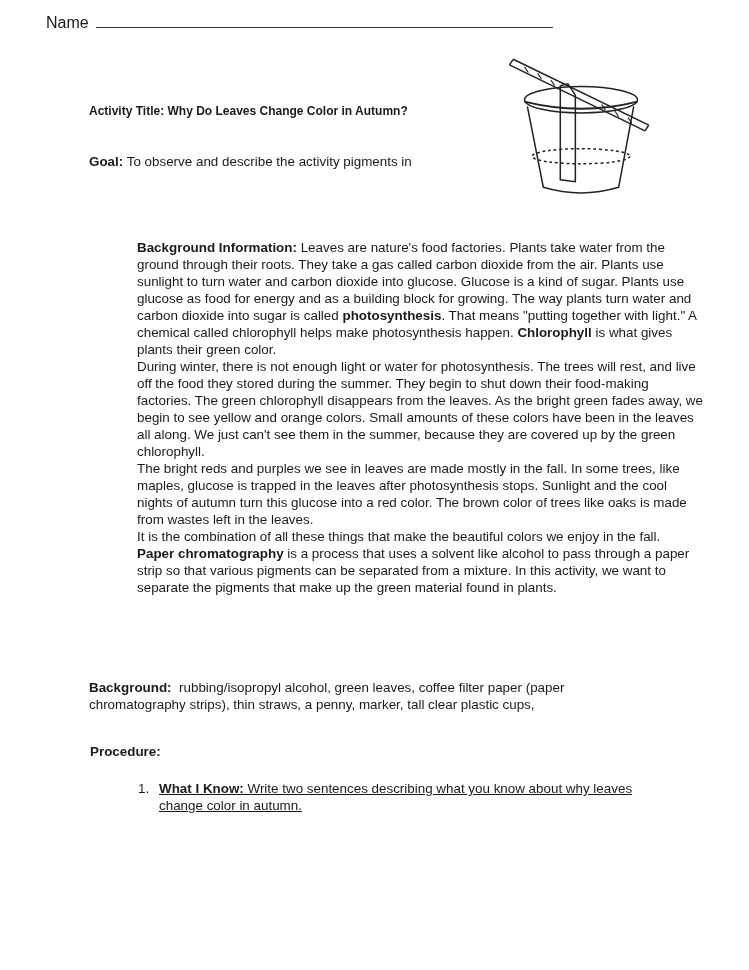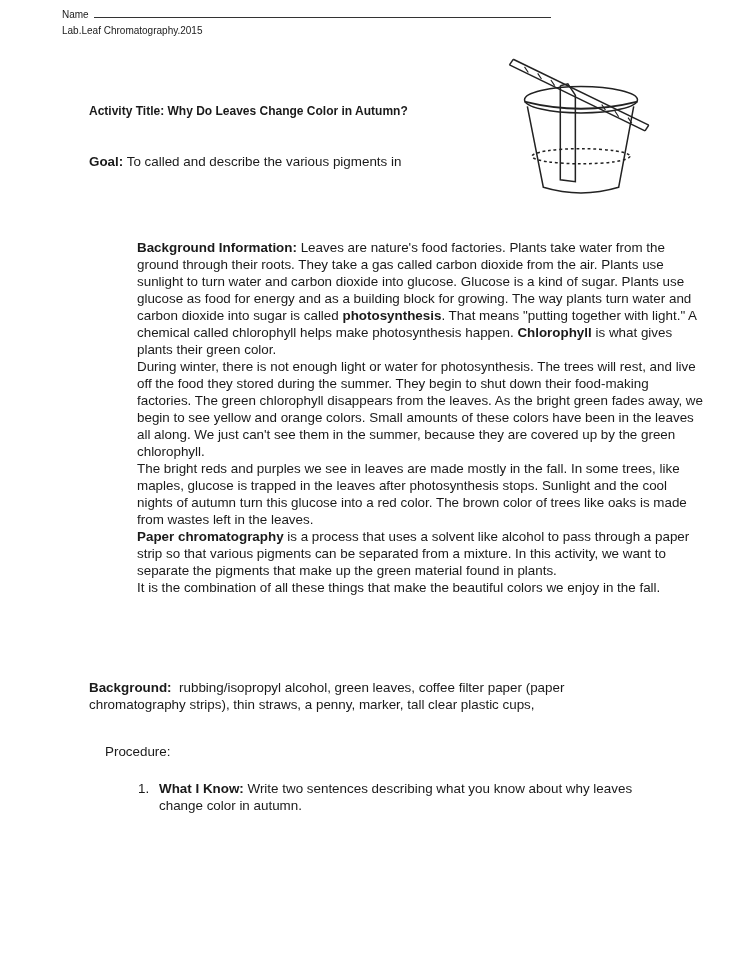--- a/index.html
+++ b/index.html
@@ -8,7 +8,7 @@
     font-family: "Liberation Sans", sans-serif; color: #1a1a1a;
     font-size: 13.4px;
   }
-  .header { position: absolute; left: 46px; top: 4px; font-size: 10px; line-height: 16px; margin-left: 16px; }
+  .header { position: absolute; left: 46px; top: 14px; font-size: 16px; line-height: 16px; }
   .name-line { display: inline-block; width: 457px; border-bottom: 1px solid #333; height: 13px; margin-left: 3px; vertical-align: baseline; }
   .figure { position: absolute; left: 495px; top: 48px; width: 172px; height: 160px; }
   .doc { position: absolute; left: 89px; top: 0; width: 565px; }

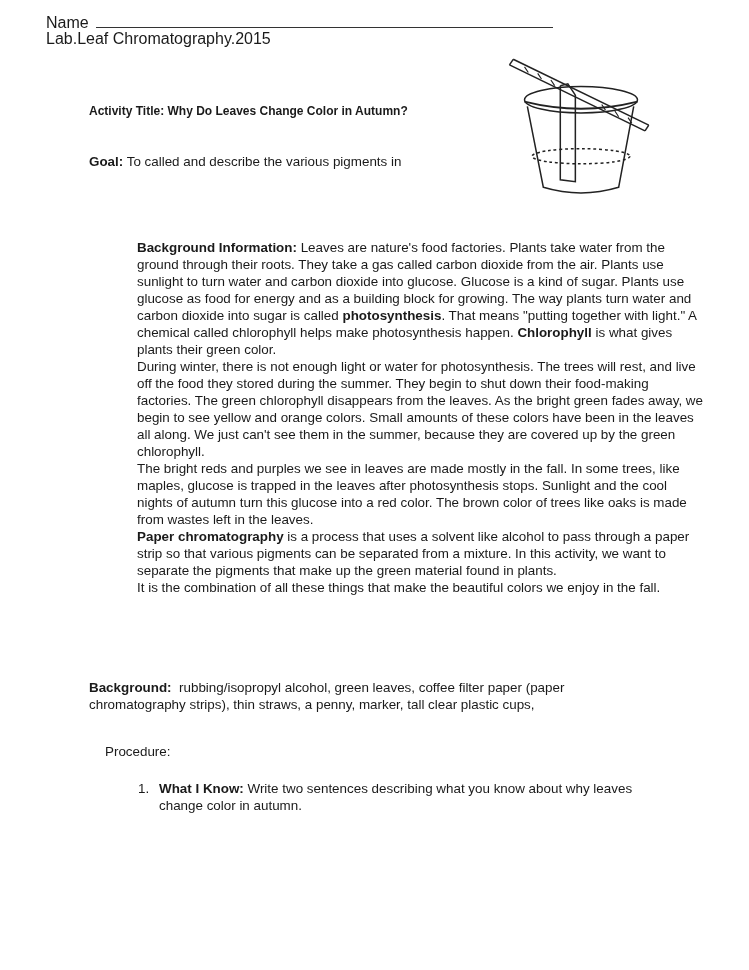--- a/index.html
+++ b/index.html
@@ -32,7 +32,6 @@
     <span>Name</span>
     <span class="name-line"></span>
   </div>
-  <div>Lab.Leaf Chromatography.2015</div>
 </div>
 
 <svg class="figure" viewBox="0 0 180 170" fill="none" stroke="#222" stroke-width="1.6">

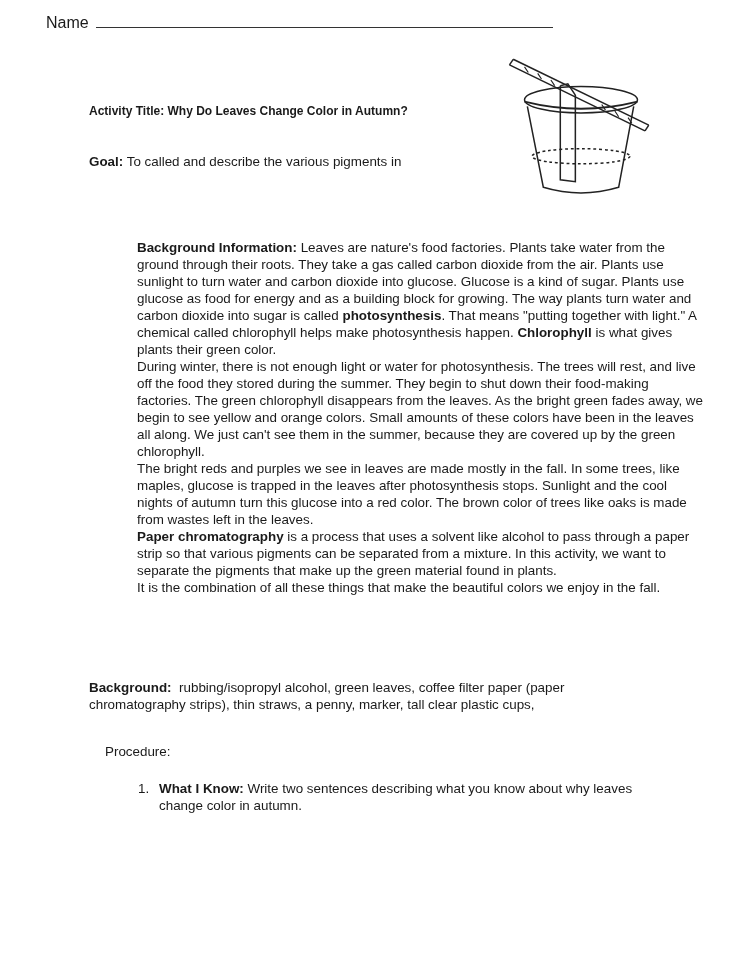--- a/index.html
+++ b/index.html
@@ -62,7 +62,7 @@
 
   <div class="goal">
     <b>Goal:</b>
-    <span>To called and describe the various pigments in</span>
+    <span>To observe and describe the activity pigments in</span>
   </div>
 
   <div class="bg">

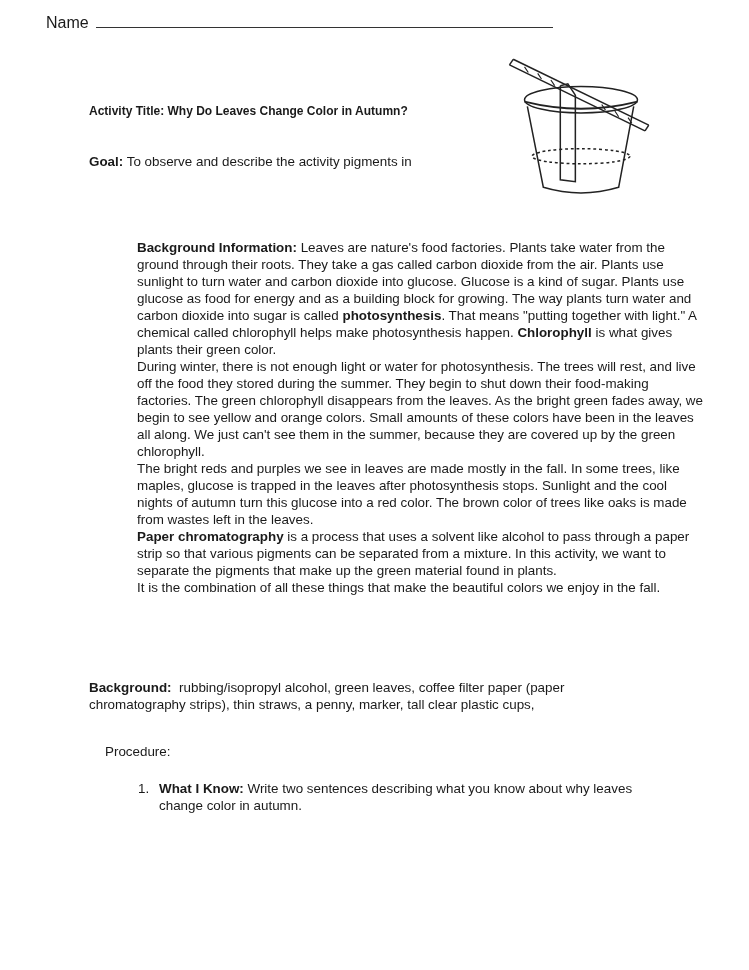--- a/index.html
+++ b/index.html
@@ -69,8 +69,8 @@
     <p><b>Background Information:</b><span> Leaves are nature's food factories. Plants take water from the ground through their roots. They take a gas called carbon dioxide from the air. Plants use sunlight to turn water and carbon dioxide into glucose. Glucose is a kind of sugar. Plants use glucose as food for energy and as a building block for growing. The way plants turn water and carbon dioxide into sugar is called </span><b>photosynthesis</b><span>. That means "putting together with light." A chemical called chlorophyll helps make photosynthesis happen. </span><b>Chlorophyll</b><span> is what gives plants their green color.</span></p>
     <p>During winter, there is not enough light or water for photosynthesis. The trees will rest, and live off the food they stored during the summer. They begin to shut down their food-making factories. The green chlorophyll disappears from the leaves. As the bright green fades away, we begin to see yellow and orange colors. Small amounts of these colors have been in the leaves all along. We just can't see them in the summer, because they are covered up by the green chlorophyll.</p>
     <p>The bright reds and purples we see in leaves are made mostly in the fall. In some trees, like maples, glucose is trapped in the leaves after photosynthesis stops. Sunlight and the cool nights of autumn turn this glucose into a red color. The brown color of trees like oaks is made from wastes left in the leaves.</p>
+    <p>It is the combination of all these things that make the beautiful colors we enjoy in the fall.</p>
     <p><b>Paper chromatography</b><span> is a process that uses a solvent like alcohol to pass through a paper strip so that various pigments can be separated from a mixture. In this activity, we want to separate the pigments that make up the green material found in plants.</span></p>
-    <p>It is the combination of all these things that make the beautiful colors we enjoy in the fall.</p>
   </div>
 
   <div class="materials">

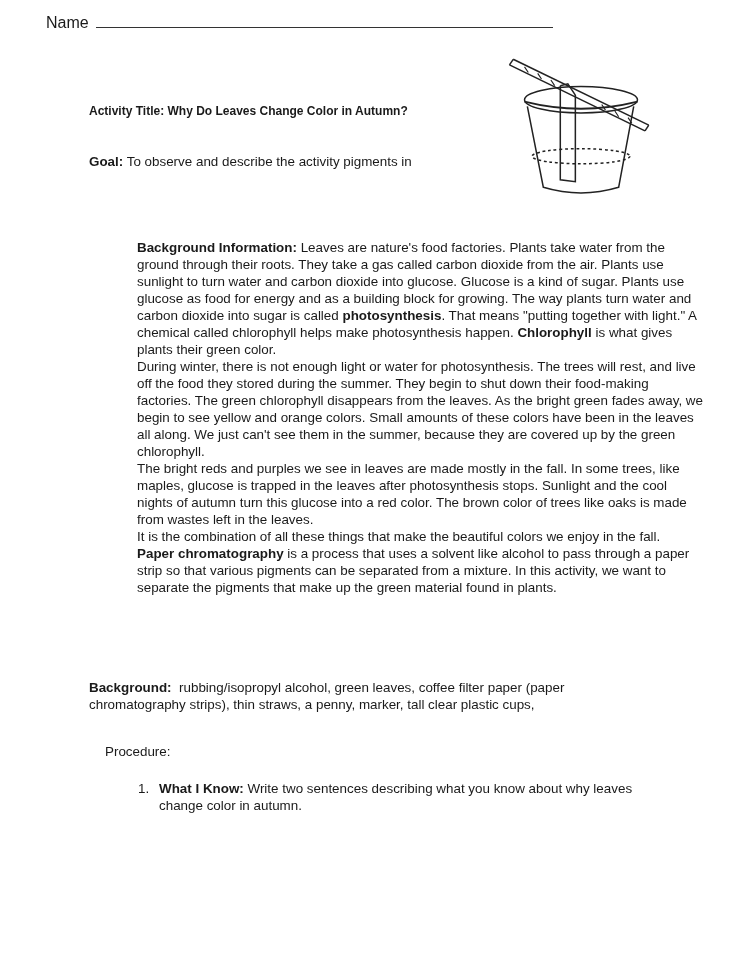--- a/index.html
+++ b/index.html
@@ -18,7 +18,7 @@
   .bg { position: absolute; top: 239px; left: 0; width: 566px; line-height: 17px; margin-left: 48px; }
   .bg p { margin: 0; }
   .materials { position: absolute; top: 679px; left: 0; width: 566px; line-height: 17px; }
-  .procedure { position: absolute; top: 744px; left: 16px; font-weight: normal; }
+  .procedure { position: absolute; top: 744px; left: 1px; font-weight: bold; }
   .steps { position: absolute; top: 780px; left: 49px; width: 500px; line-height: 17px; }
   .step-num { position: absolute; left: 0; }
   .step-body { padding-left: 21px; display: block; }

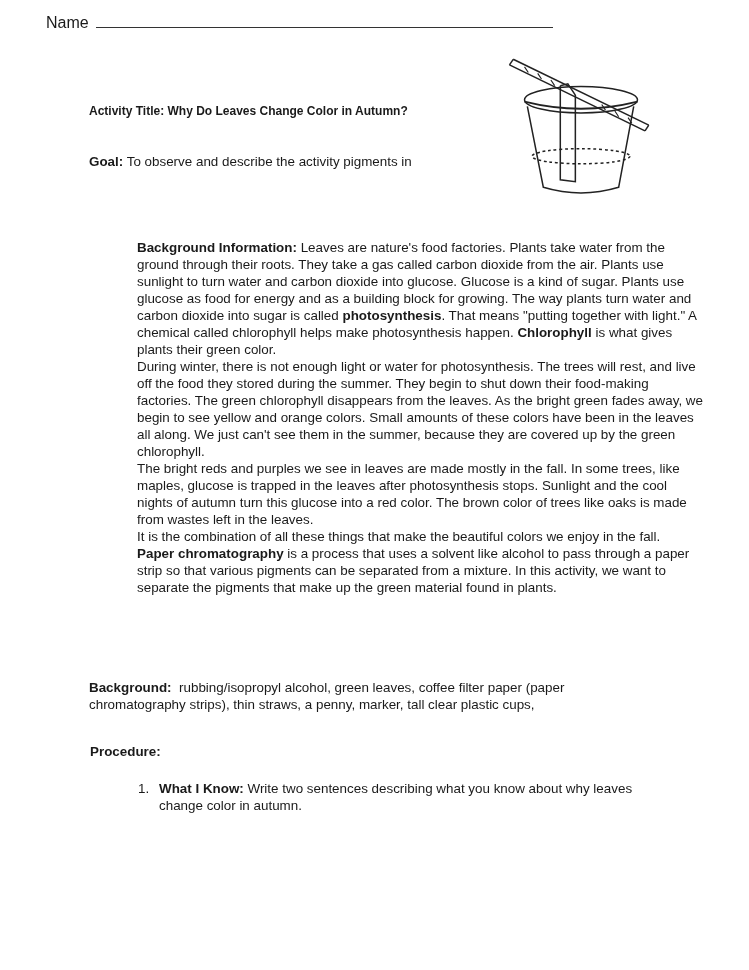--- a/index.html
+++ b/index.html
@@ -21,7 +21,7 @@
   .procedure { position: absolute; top: 744px; left: 1px; font-weight: bold; }
   .steps { position: absolute; top: 780px; left: 49px; width: 500px; line-height: 17px; }
   .step-num { position: absolute; left: 0; }
-  .step-body { padding-left: 21px; display: block; }
+  .step-body { padding-left: 21px; display: block; text-decoration: underline; }
   b { font-weight: bold; }
 </style>
 </head>

